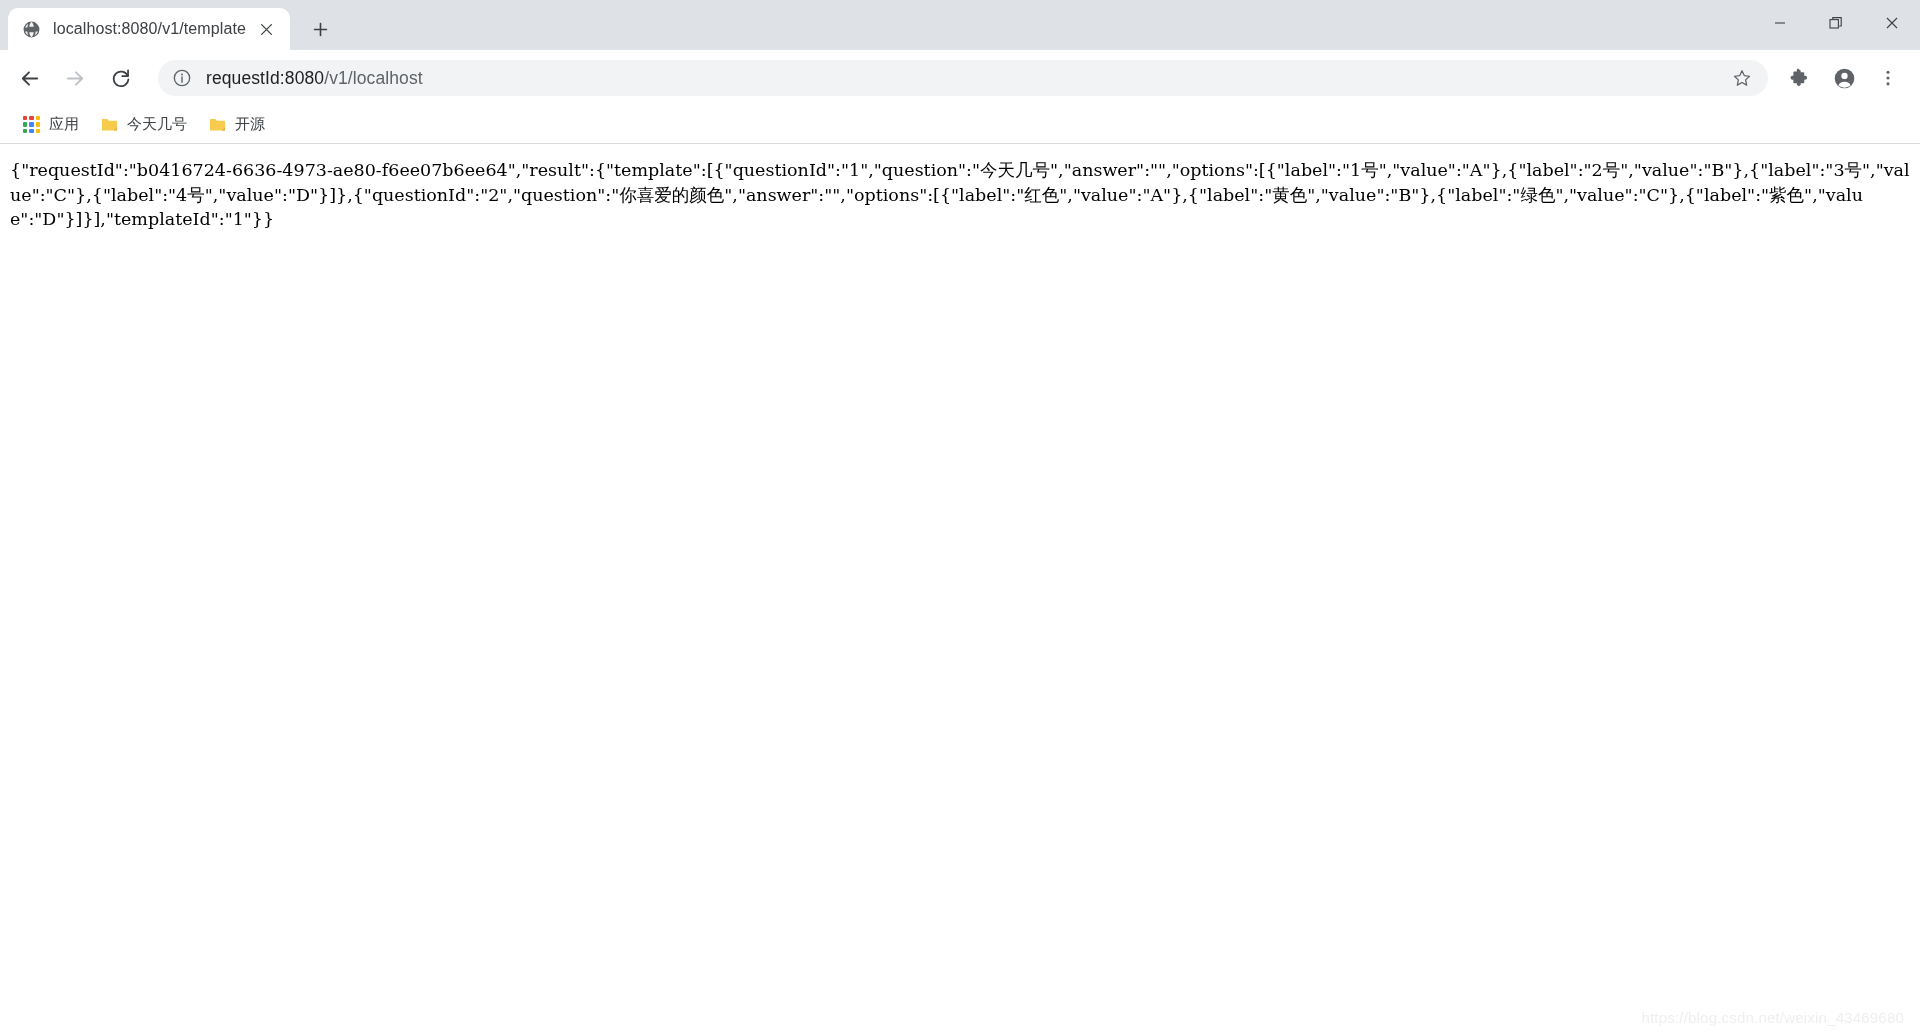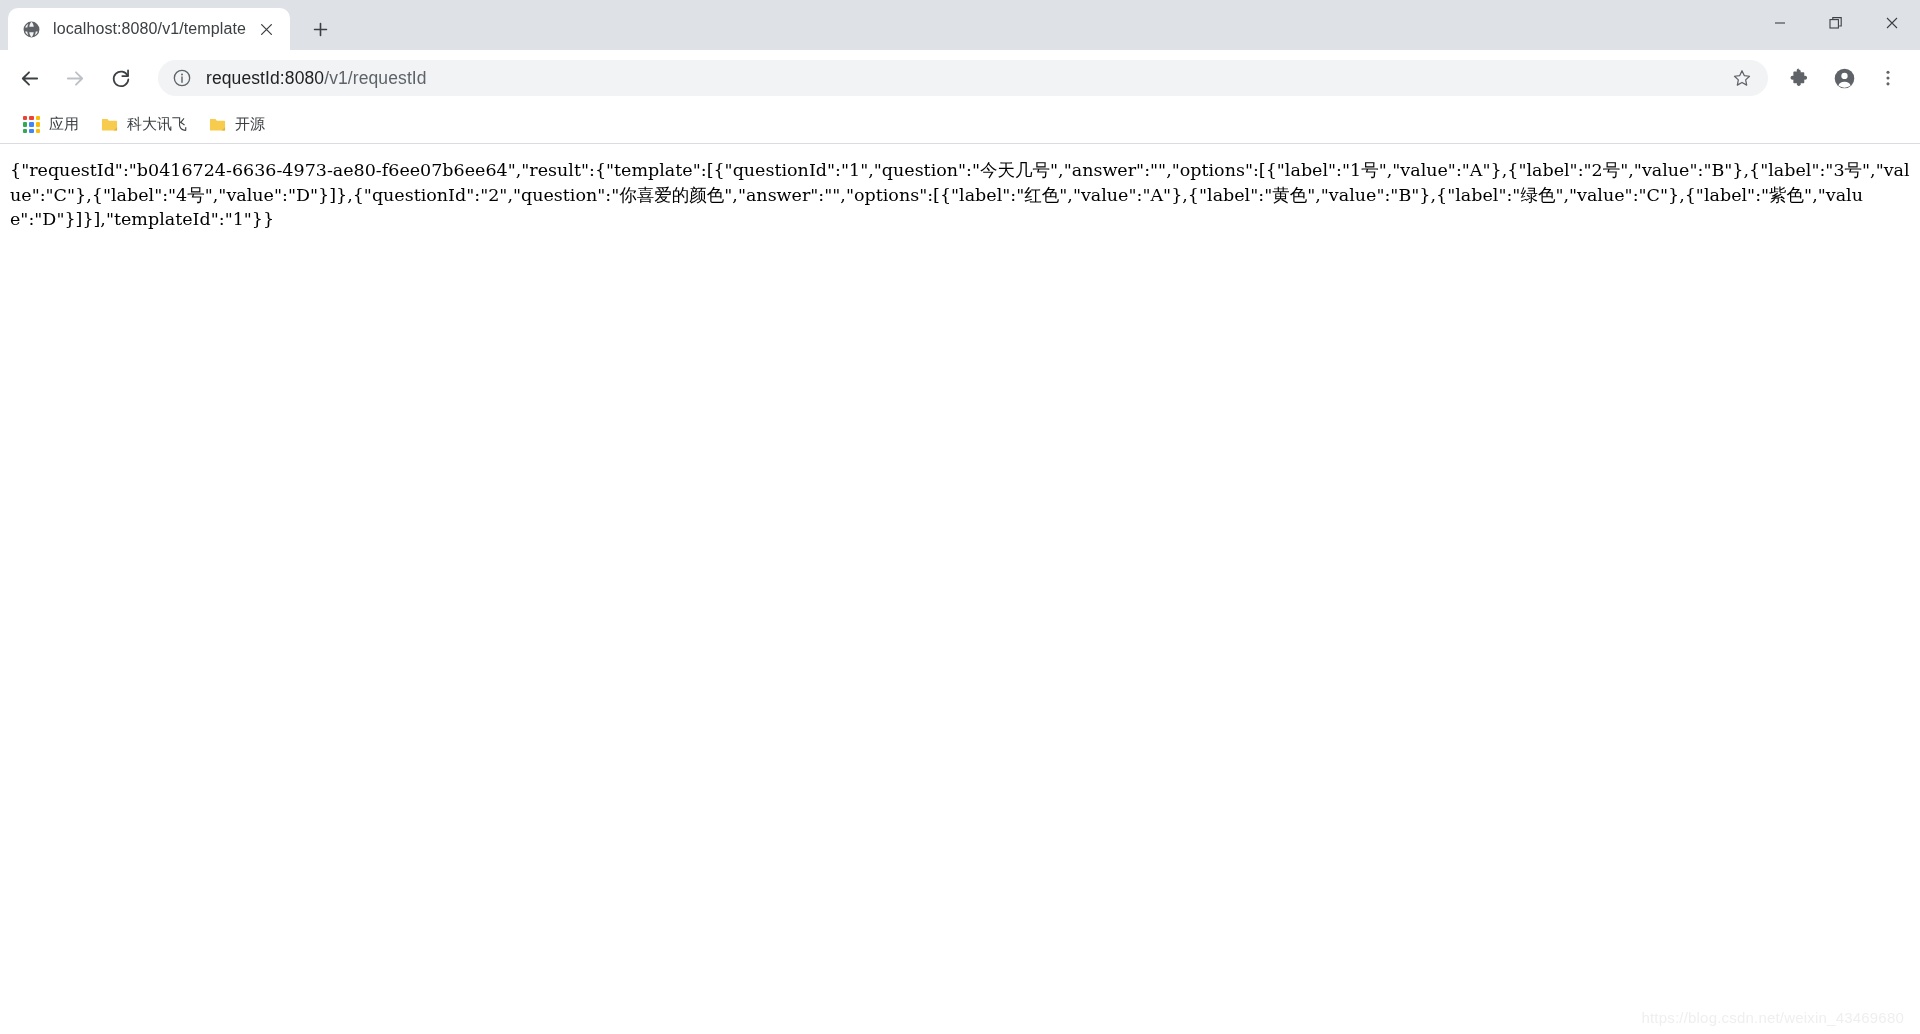--- a/index.html
+++ b/index.html
@@ -348,7 +348,7 @@
           <path d="M12 10.7 V17" stroke="#5f6368" stroke-width="1.7" stroke-linecap="round"></path>
         </svg>
       </span>
-      <span class="omnibox-url"><span class="host">requestId:8080</span><span>/v1/requestId</span></span>
+      <span class="omnibox-url"><span class="host">requestId:8080</span><span>/v1/localhost</span></span>
       <span class="star-btn">
         <svg viewBox="0 0 24 24" width="20" height="20">
           <path d="M12 3.3 L14.7 9.1 L21 9.9 L16.4 14.2 L17.6 20.5 L12 17.4 L6.4 20.5 L7.6 14.2 L3 9.9 L9.3 9.1 Z" stroke="#5f6368" stroke-width="1.5" fill="none" stroke-linejoin="round"></path>

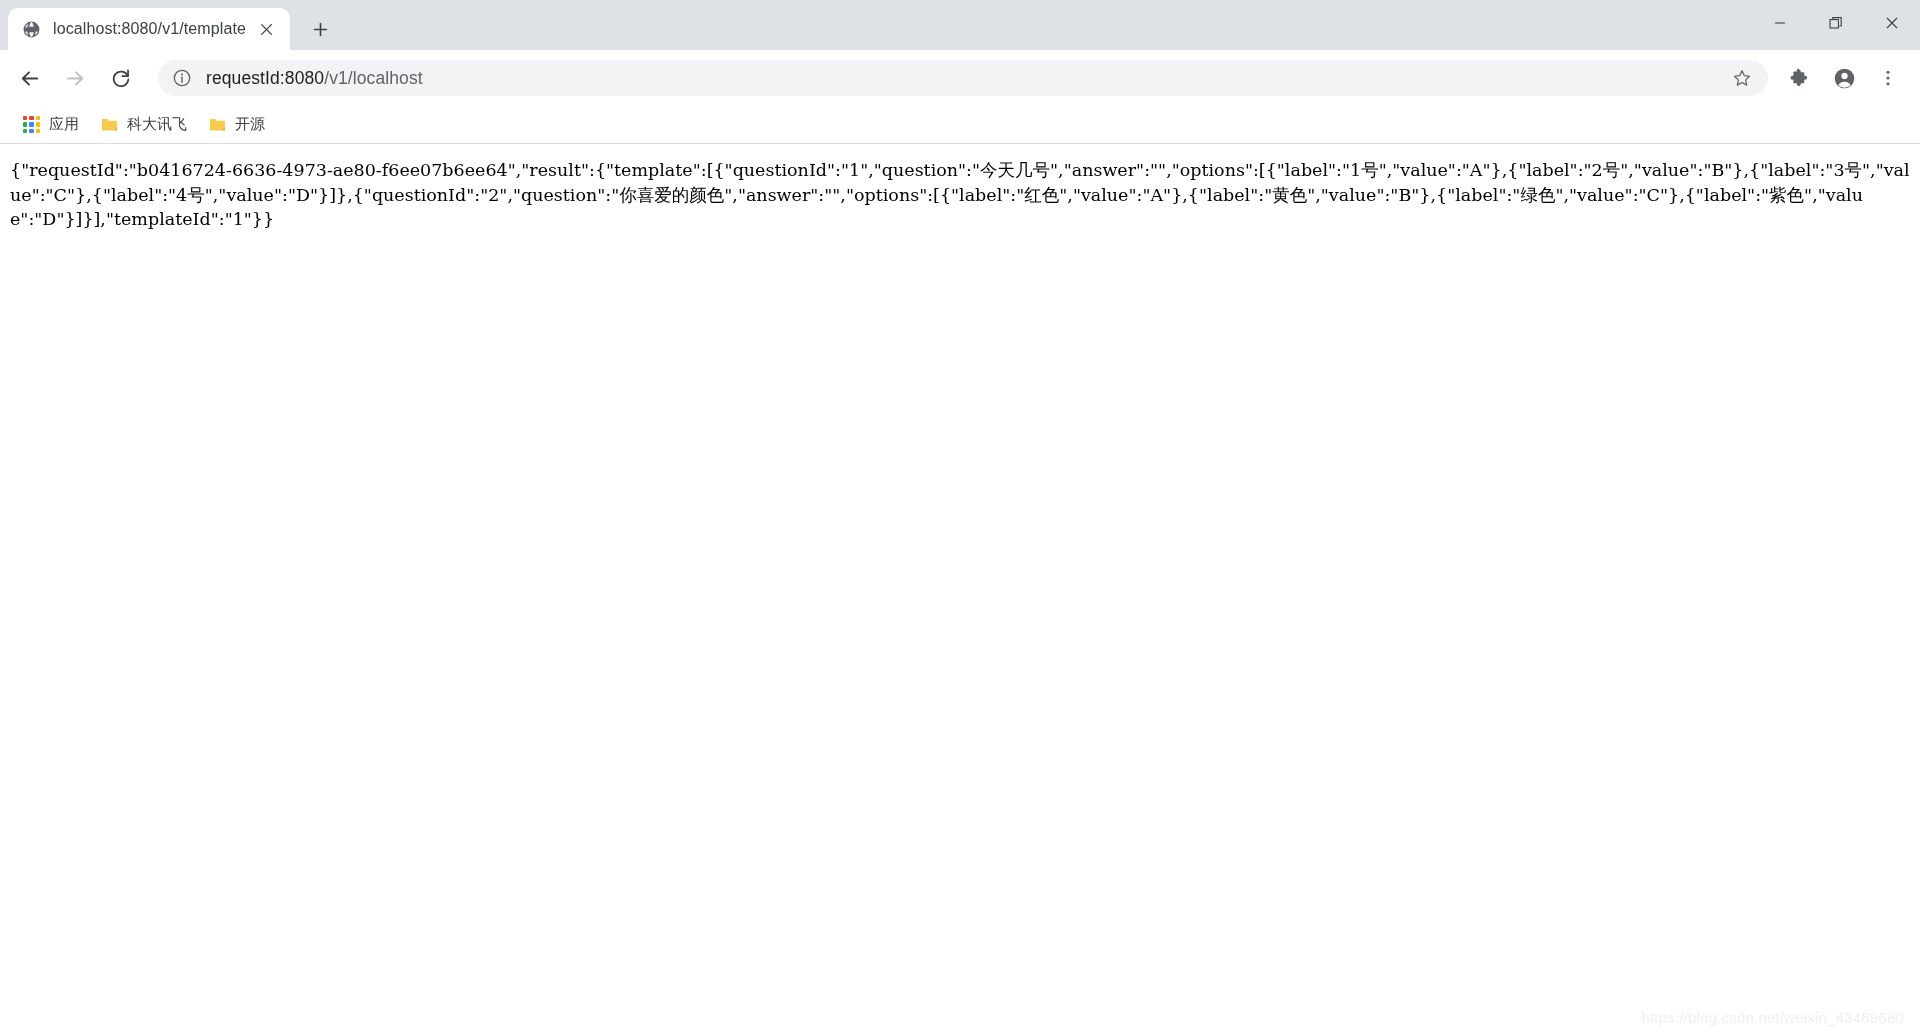--- a/index.html
+++ b/index.html
@@ -403,7 +403,7 @@
           <path d="M13.4 15.4 h3 a.6.6 0 0 0 .6-.6 v-3 z" fill="#e0b341"></path>
         </svg>
       </span>
-      <span class="bm-label">科大讯飞</span>
+      <span class="bm-label">今天几号</span>
     </div>
 
     <div class="bookmark">

